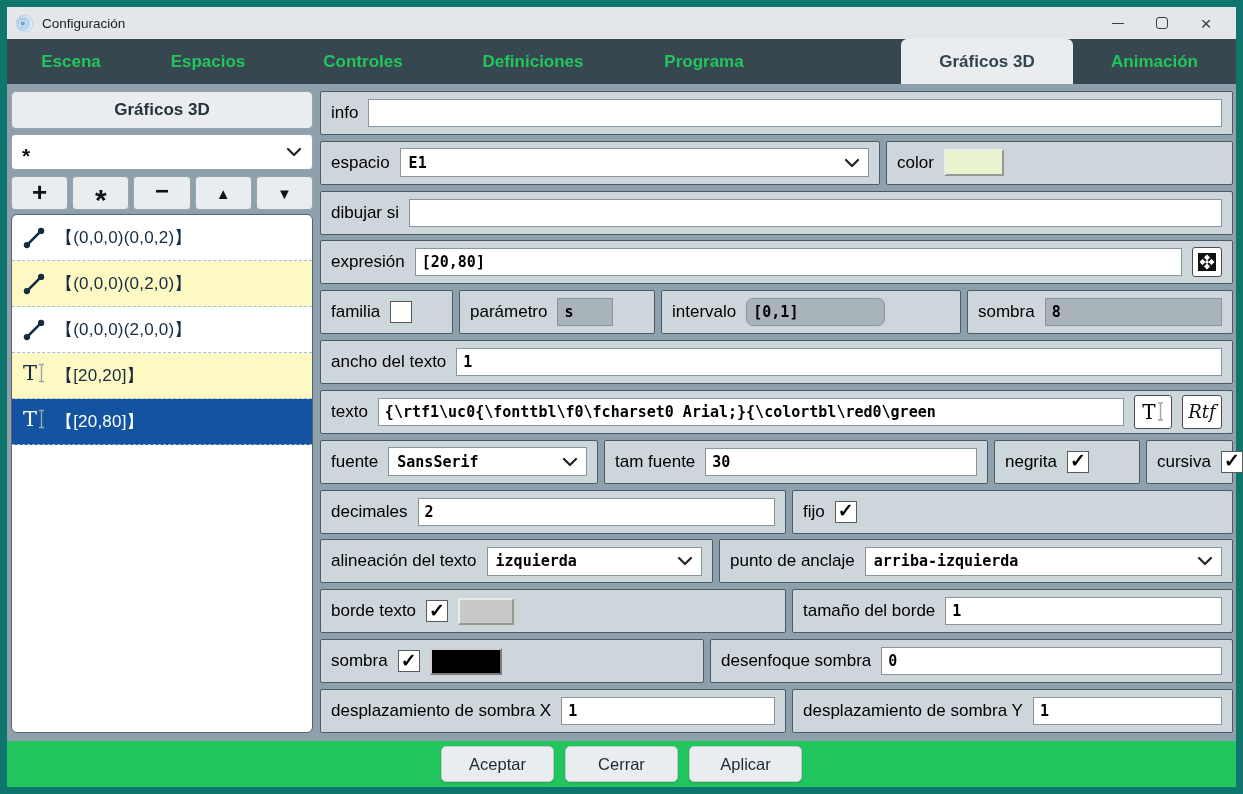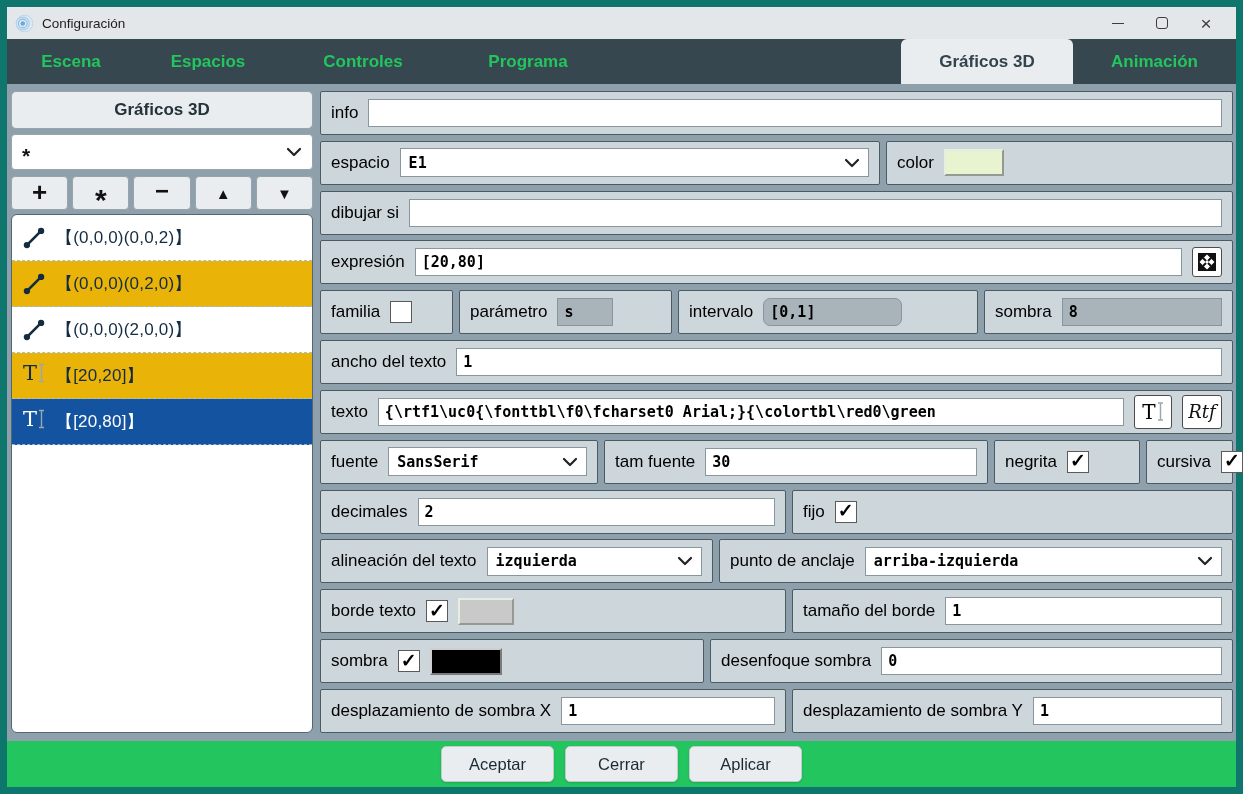--- a/index.html
+++ b/index.html
@@ -114,6 +114,9 @@
       <div class="tab" style="width: 164px; text-align: center;">
         <span>Controles</span>
       </div>
+      <div class="tab" style="width: 176px;">
+        <span>Definiciones</span>
+      </div>
       <div class="tab" style="width: 166px;">
         <span>Programa</span>
       </div>

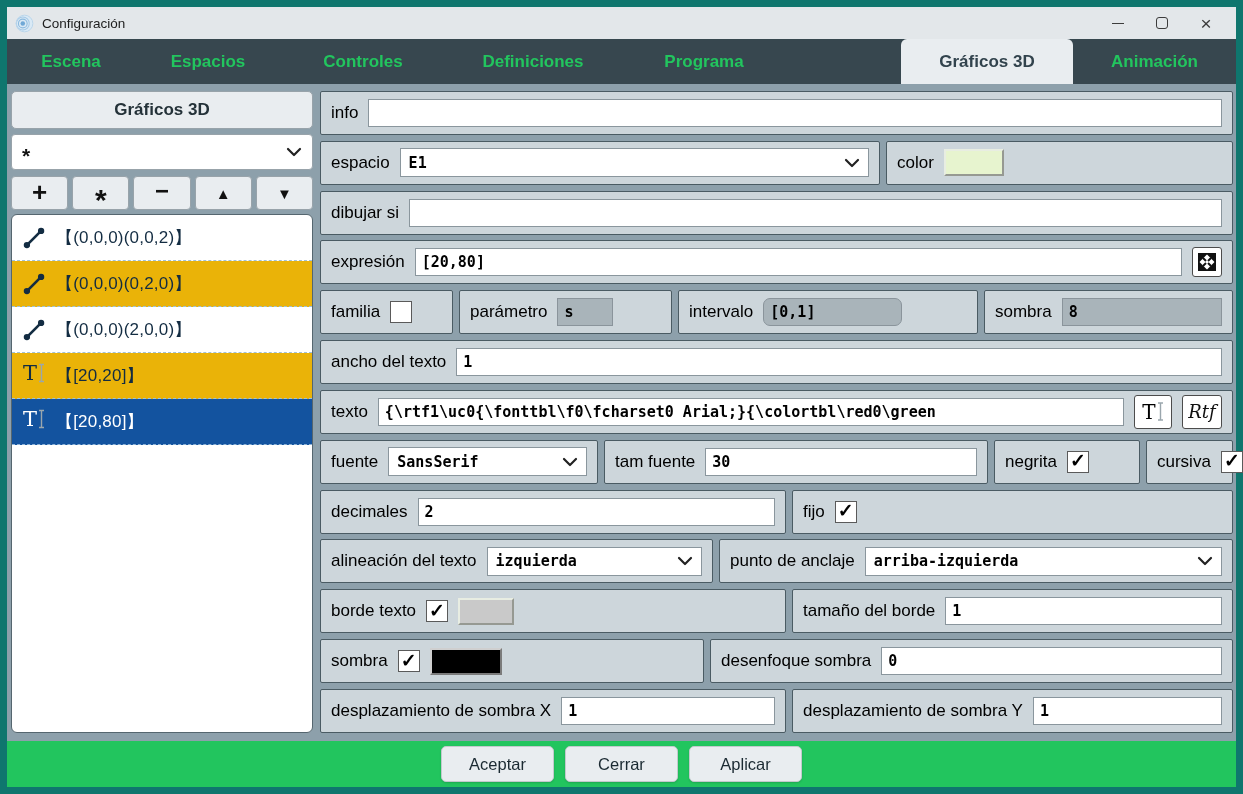--- a/index.html
+++ b/index.html
@@ -41,7 +41,7 @@
   .side-list { margin-top:4px; flex:1; background:#fff; border:1px solid #55666f; border-radius:6px; overflow:hidden; display:flex; flex-direction:column; }
   .list-item { height:46px; flex:0 0 auto; display:flex; align-items:center; gap:9px; padding:0 9px; border-bottom:1px dashed #9fc1da; color:#13python2c42; }
   .list-item { color:#132c42; }
-  .list-item.alt { background:#eab308;text-align:right; }
+  .list-item.alt { background:#fef9c3;text-align:right; }
   .list-item.selected { background:#13539f; color:#ffffff; border-bottom-color:#8fb4d8; }
   .item-icon { width:26px; height:26px; display:flex; align-items:center; justify-content:center; flex:0 0 auto; }
   .item-label { font-size:17px; font-weight:500; letter-spacing:0.2px; white-space:nowrap; }

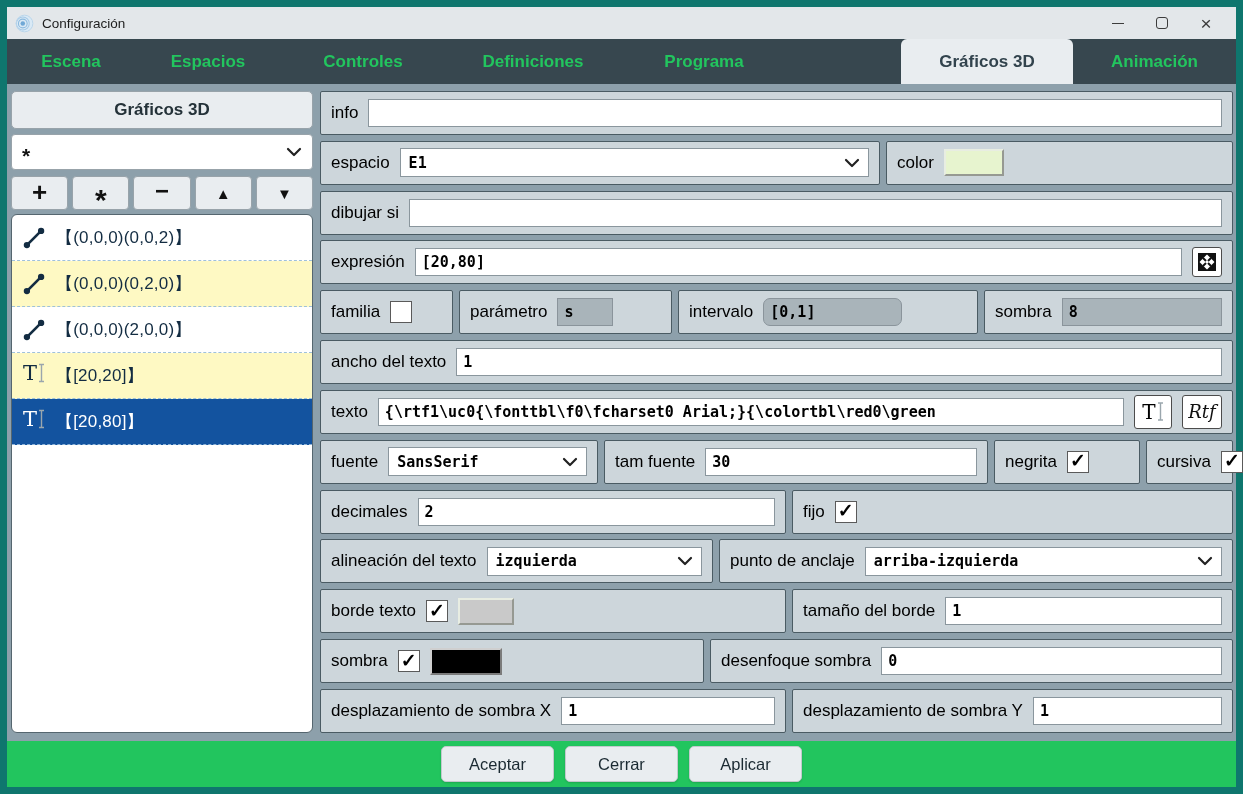--- a/index.html
+++ b/index.html
@@ -273,7 +273,7 @@
           <span class="flabel">familia</span>
           <span class="check"></span>
         </div>
-        <div class="panel" style="width:213px">
+        <div class="panel" style="width:196px">
           <span class="flabel">parámetro</span>
           <input class="tinput disabled" style="width: 56px;" disabled="" value="s">
         </div>

